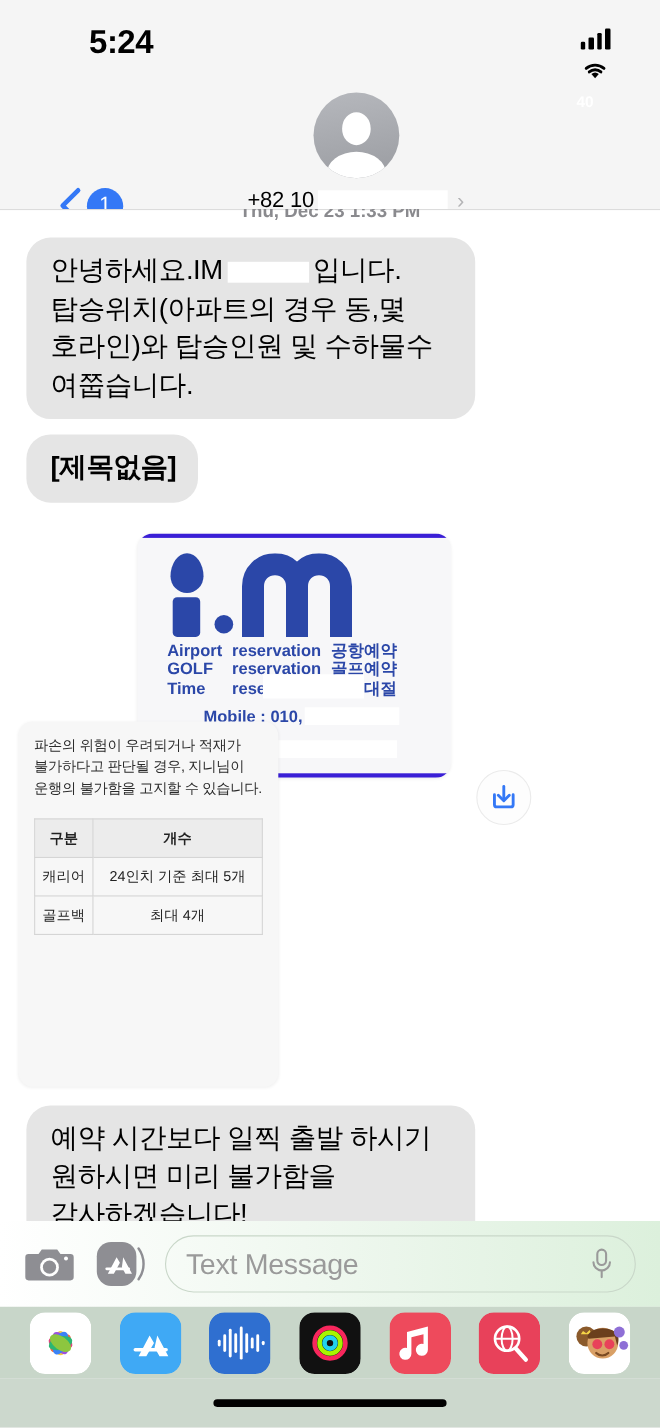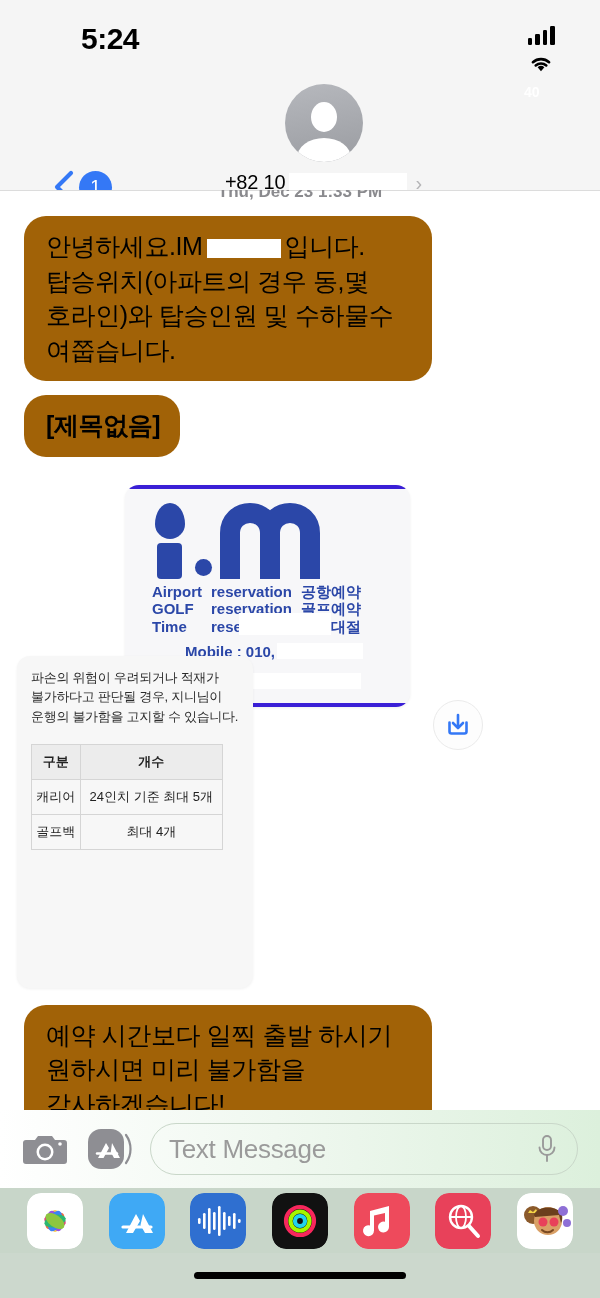--- a/index.html
+++ b/index.html
@@ -96,7 +96,7 @@
 
   .bubble-in {
     position:relative; max-width:408px; margin:14px 0 0 24px;
-    background:#a16207; border-radius:22px; padding:13px 20px 14px 22px;
+    background:#e5e5e5; border-radius:22px; padding:13px 20px 14px 22px;
     font-size:25px; line-height:1.38; color:#000; letter-spacing:-0.4px;
     word-break:keep-all;
   }

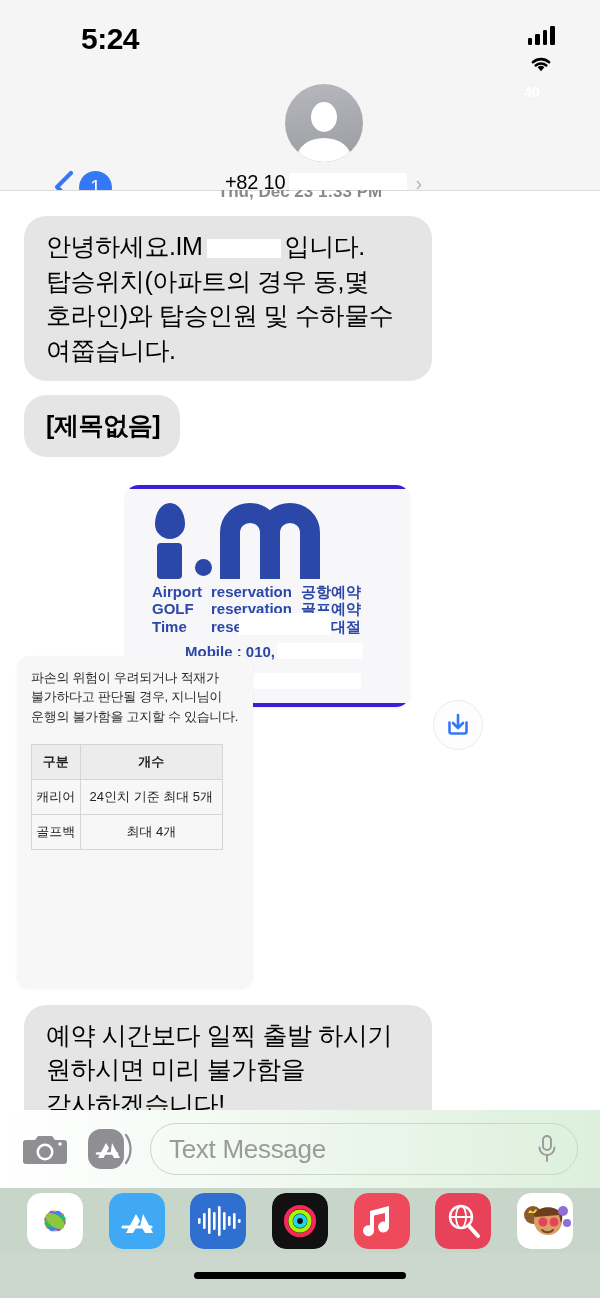--- a/index.html
+++ b/index.html
@@ -162,7 +162,7 @@
     color:#2a2a2a; letter-spacing:-0.3px; word-break:keep-all;
   }
   .doc-table {
-    margin:17px 14px 0 14px; border-collapse:collapse; width:192px;
+    margin:17px 14px 0 14px; border-collapse:collapse; width:208px;
     font-size:13px; color:#222;
   }
   .doc-table th, .doc-table td {

